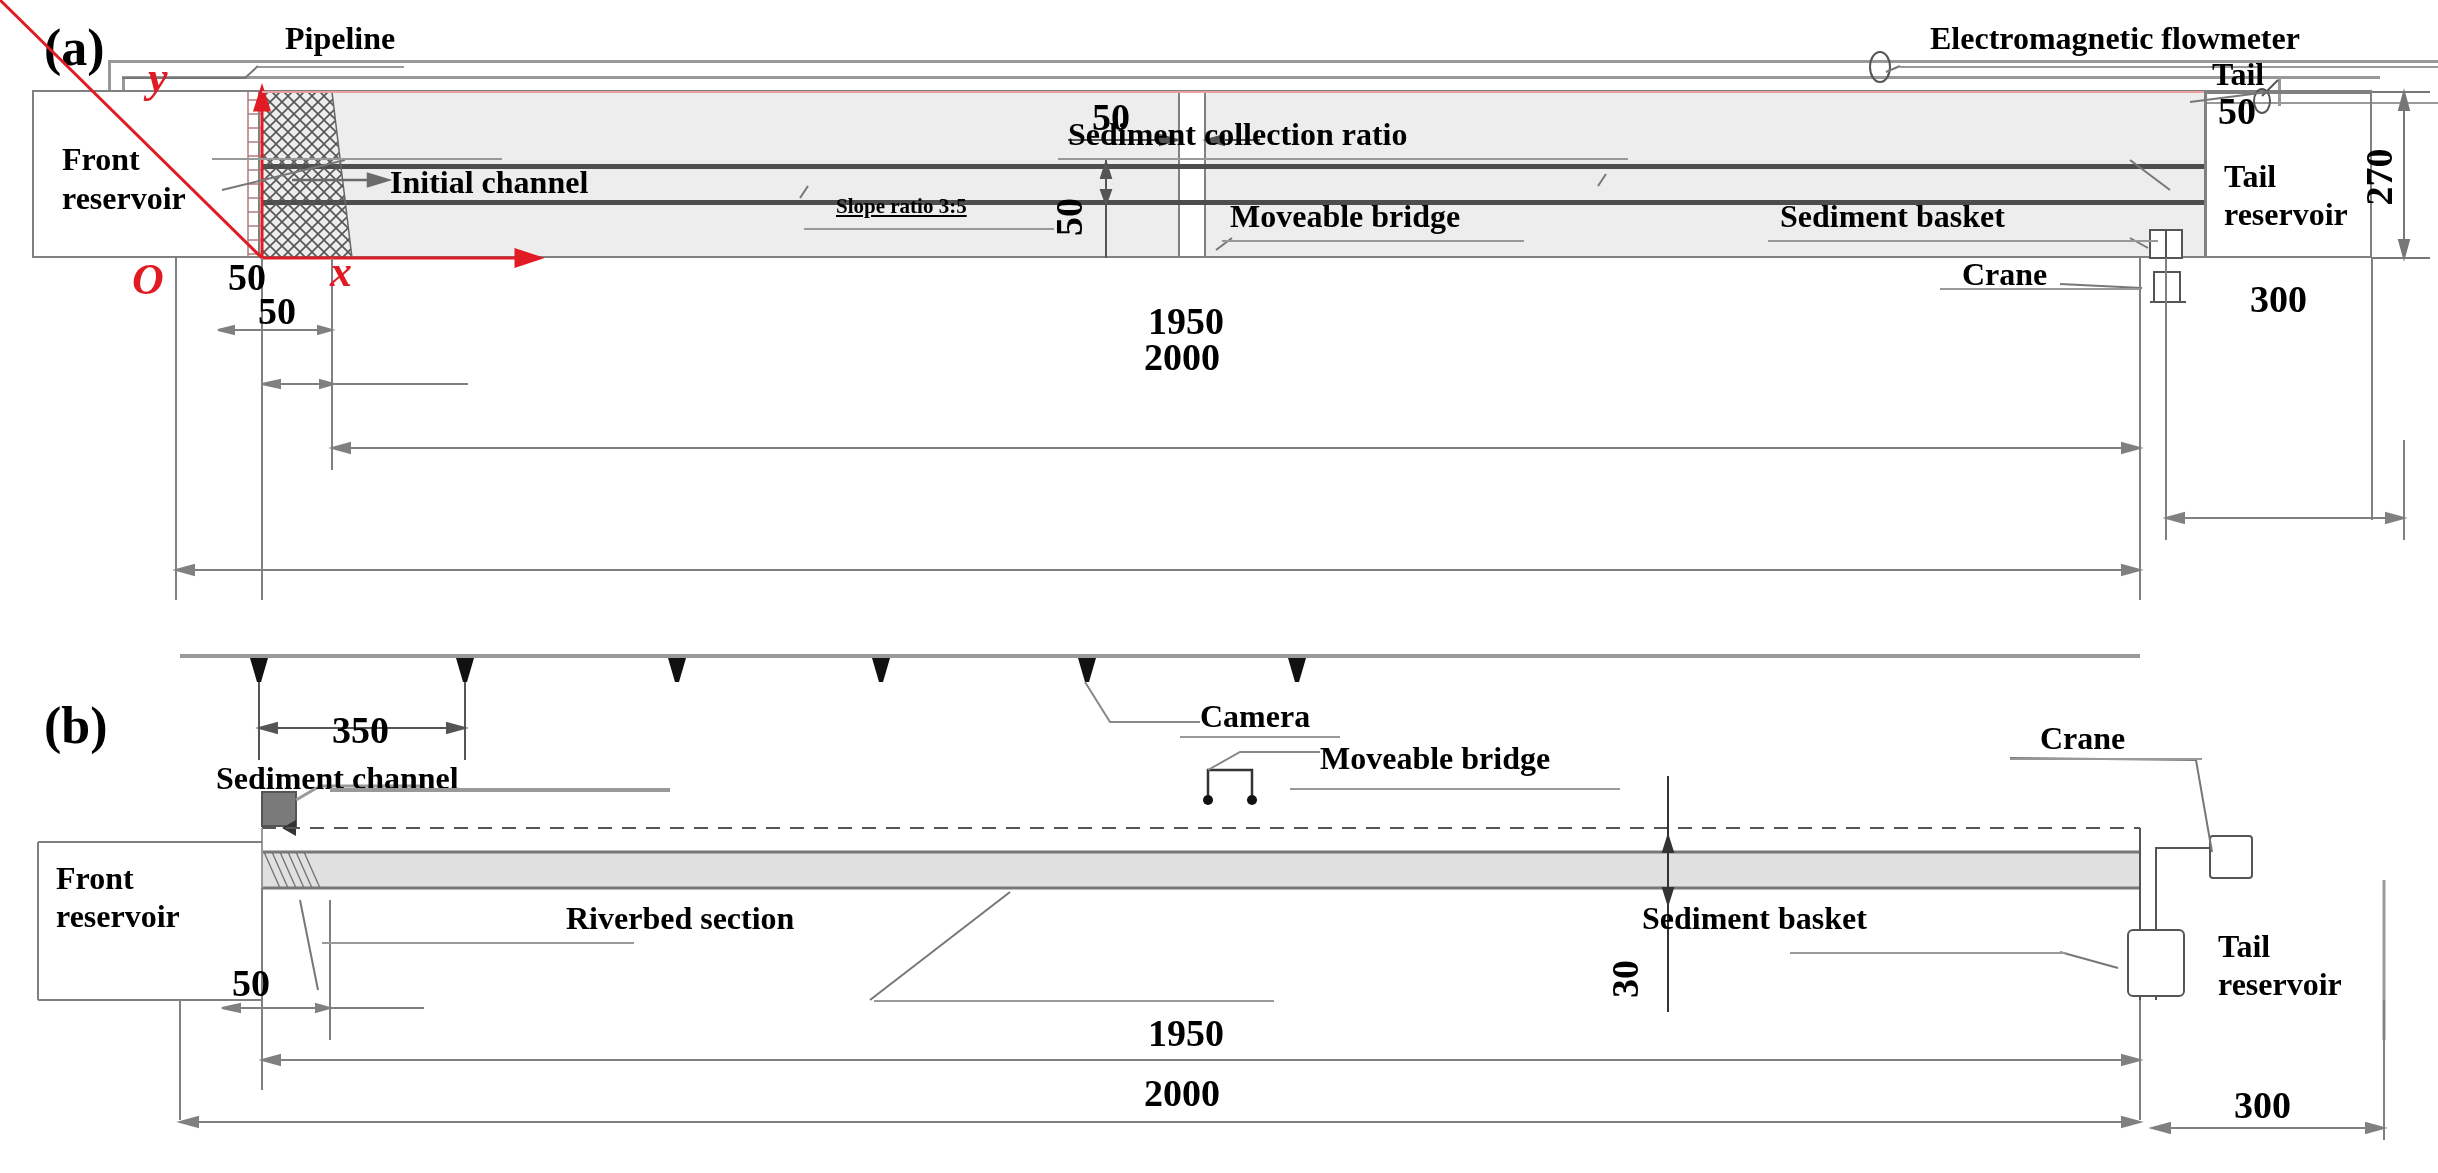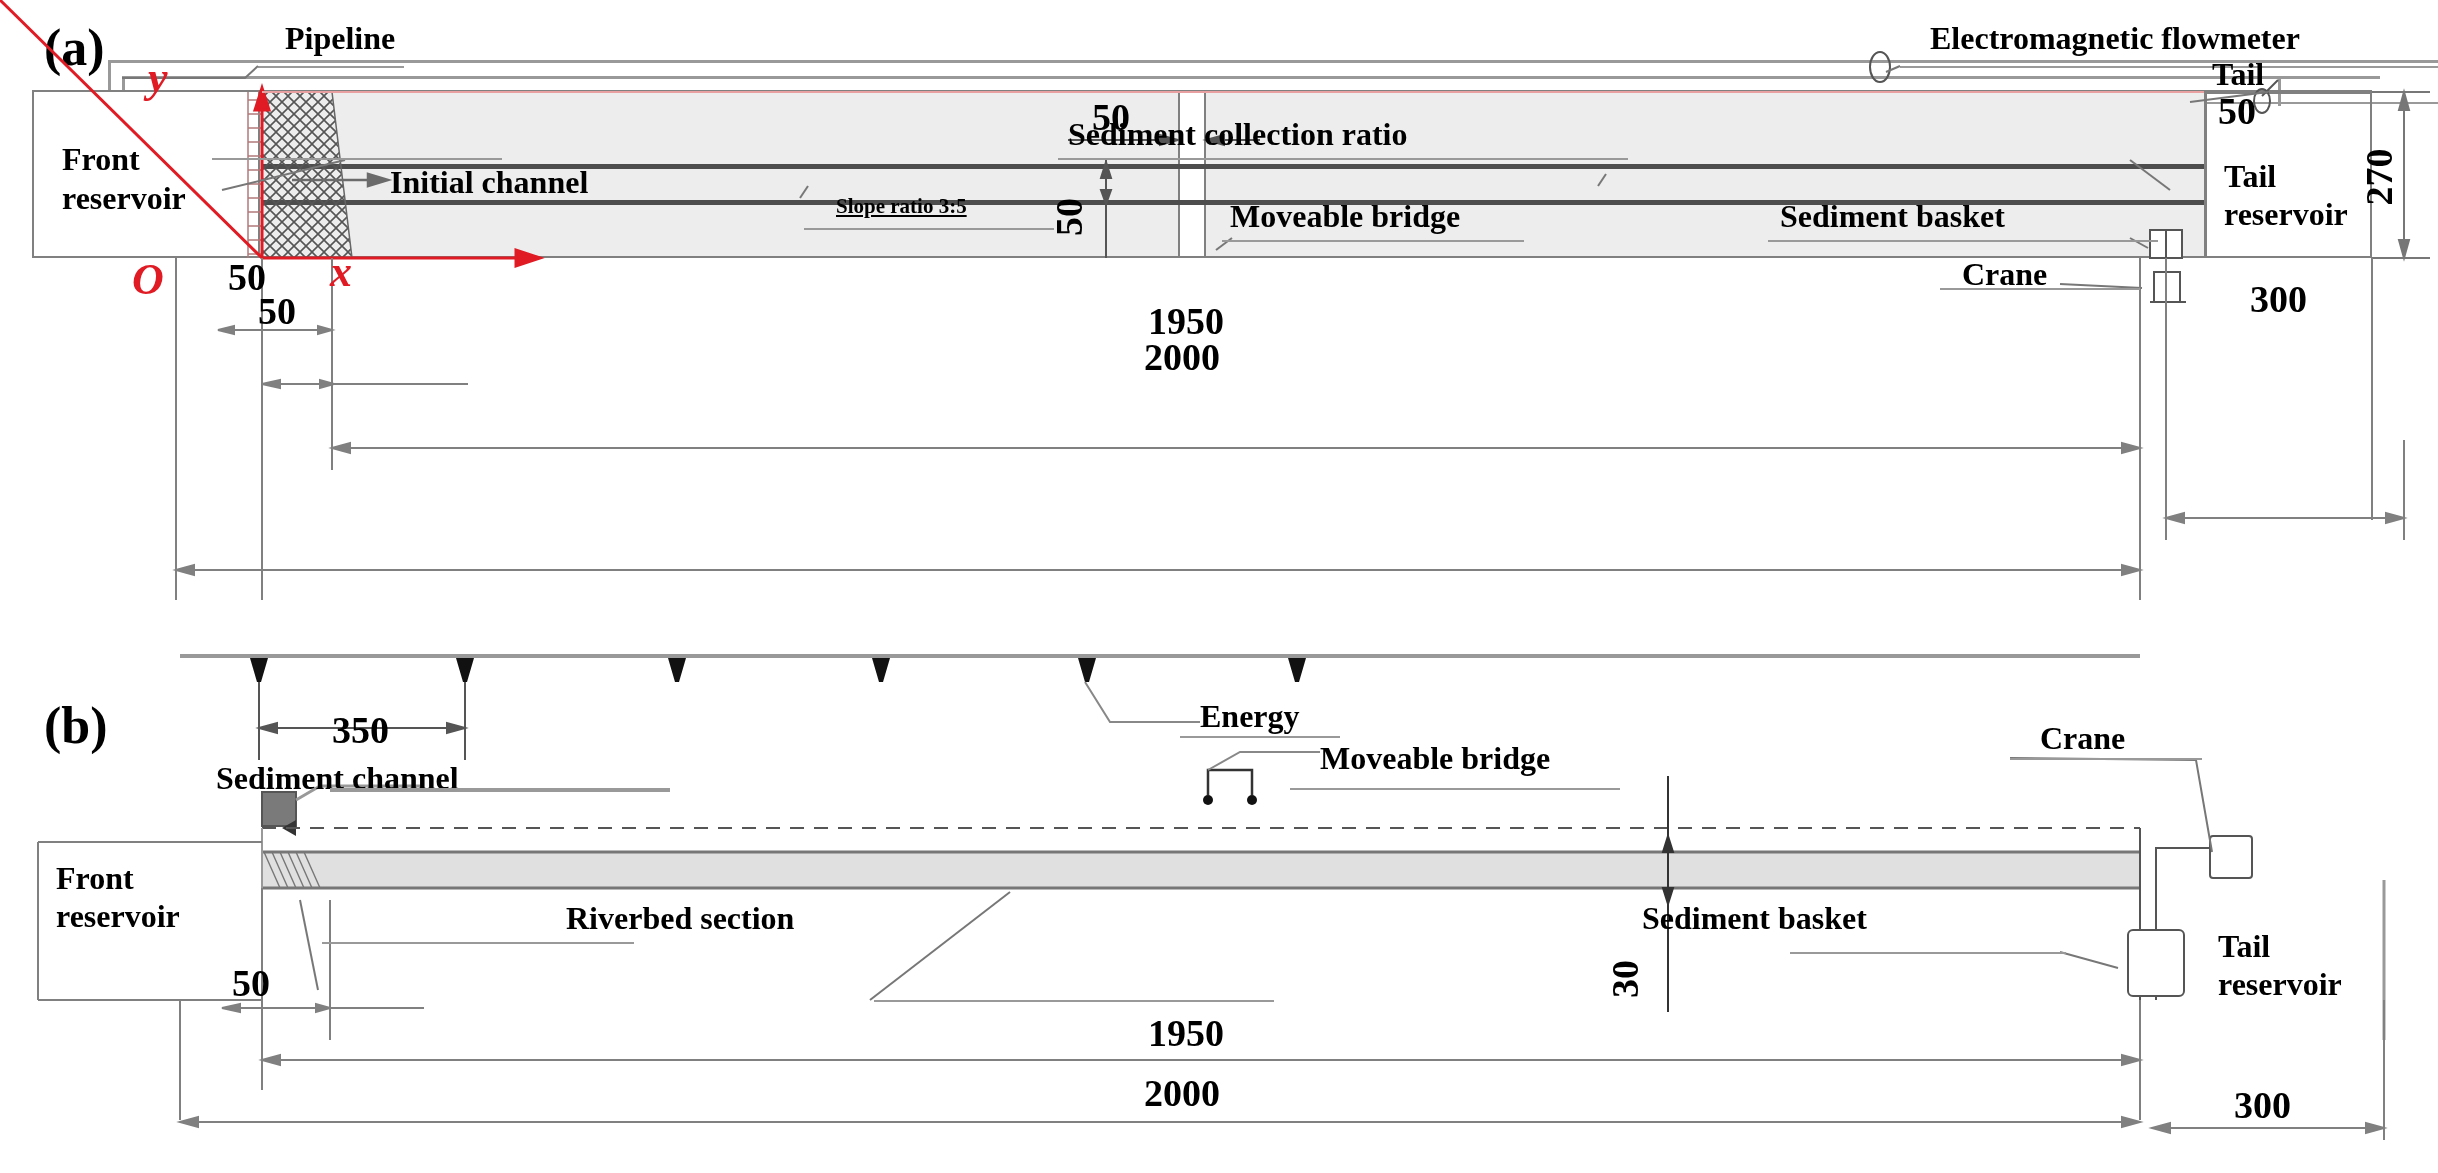--- a/index.html
+++ b/index.html
@@ -334,7 +334,7 @@
     </g>
   </svg>
 
-  <div class="lbl name-lbl" style="left:1200px; top:700px;">Energy</div>
+  <div class="lbl name-lbl" style="left:1200px; top:700px;">Camera</div>
   <div class="ln ln-h ln-thin" style="left:1180px; top:736px; width:160px;"></div>
 
   <div class="lbl dim-lbl" style="left:332px; top:711px;">350</div>

